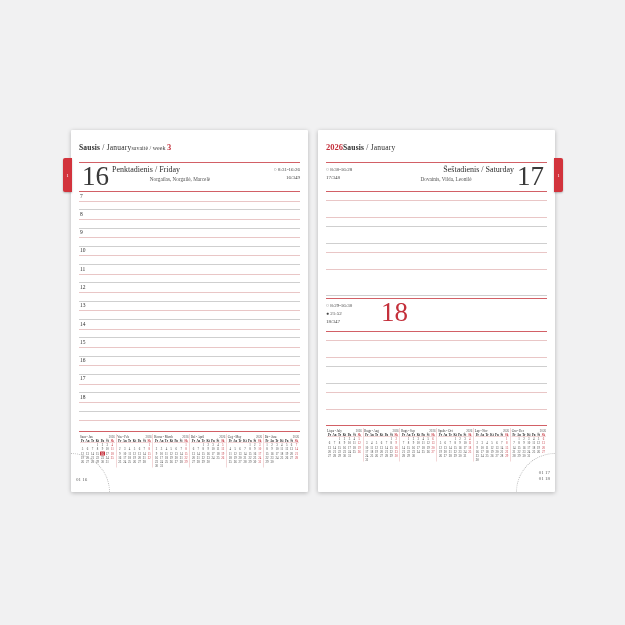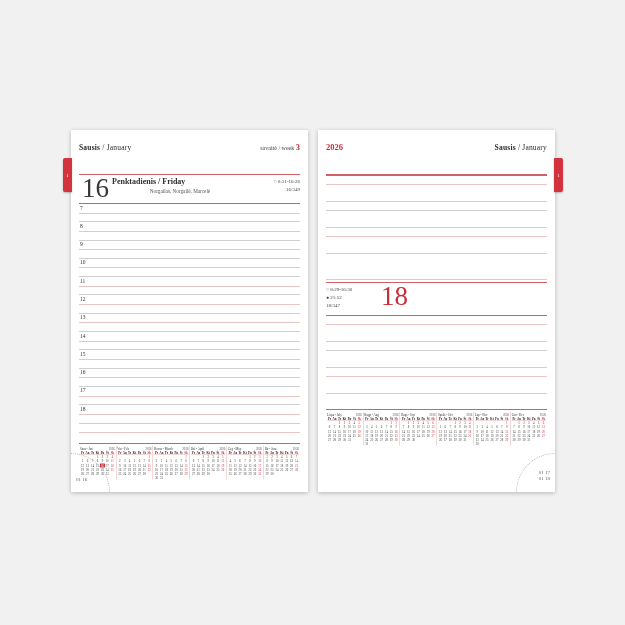--- a/index.html
+++ b/index.html
@@ -23,7 +23,7 @@
   .arc-br{right:-39px;bottom:-39px;}
   .pad{position:absolute;inset:0;padding:12px 8px 0 8px;}
   
-  .hdr-row{display:flex;justify-content:space-between;align-items:baseline;height:16px;margin-bottom:16px;gap:48px;}
+  .hdr-row{display:flex;align-items:baseline;height:16px;margin-bottom:4px;}
   .month-hdr{font-size:7.5px;letter-spacing:.2px;}
   .month-hdr b{font-weight:bold;}
   .week-ind{font-size:6px;color:#444;}

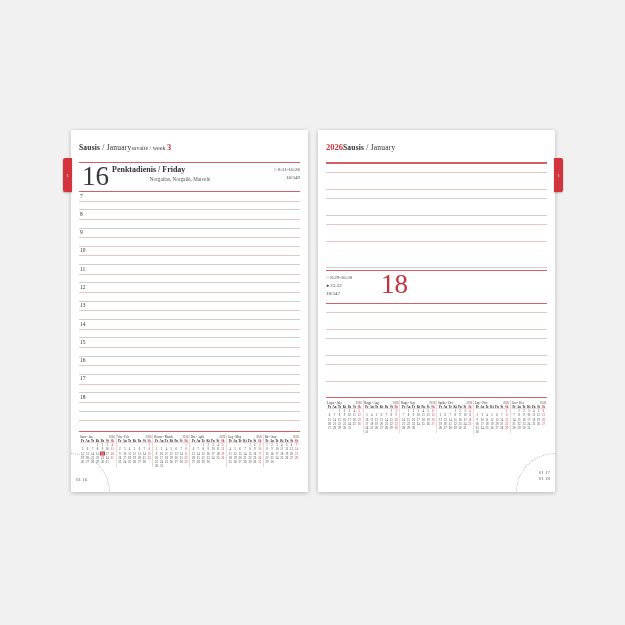--- a/index.html
+++ b/index.html
@@ -35,7 +35,7 @@
   .bigdate{font-size:27px;line-height:25px;color:#3a3a3a;padding:0 3px;}
   .bigdate.red{color:var(--accent);}
   .daymid{flex:1;padding-top:1px;}
-  .dayname{font-size:8px;font-weight:bold;line-height:10px;}
+  .dayname{font-size:8px;font-weight:normal;line-height:10px;}
   .dayname.red{color:var(--accent);}
   .namedays{font-size:5.2px;color:#555;line-height:8px;}
   .dayside{width:52px;padding-top:2px;font-size:5px;color:#444;line-height:8px;}

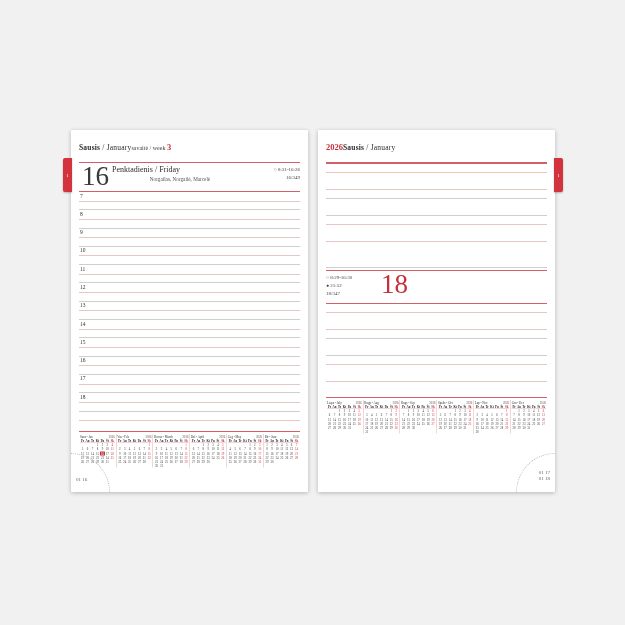--- a/index.html
+++ b/index.html
@@ -479,6 +479,19 @@
         </div>
       </div>
       <div class="redline"></div>
+      <div class="dayblock">
+        <div class="dayside">
+          <div><span class="icon">○</span> <span>8:30-16:28</span></div>
+          <div>17/348</div>
+        </div>
+        <div class="daymid t-right">
+          <div class="dayname">
+            <span>Šeštadienis</span><span> / </span><span>Saturday</span>
+          </div>
+          <div class="namedays t-center">Dovainis, Vilda, Leonilė</div>
+        </div>
+        <div class="bigdate">17</div>
+      </div>
       <div class="redline"></div>
       <div class="notes sat-notes"></div>
       <div class="redline"></div>

